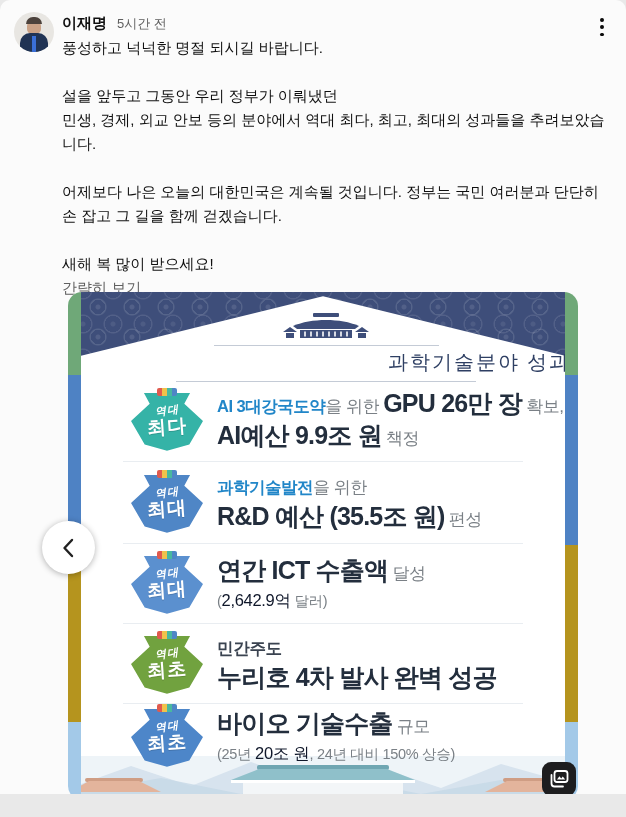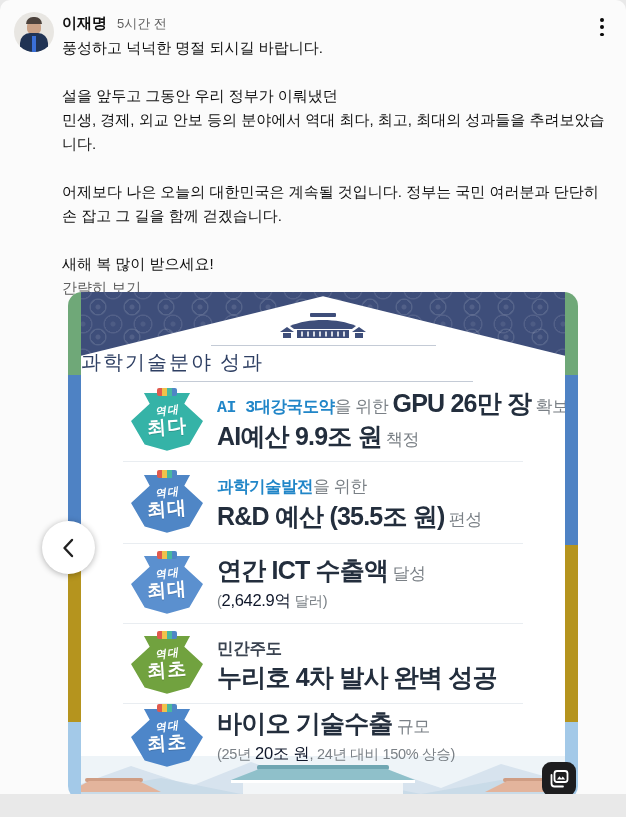--- a/index.html
+++ b/index.html
@@ -40,7 +40,7 @@
   .ig-header::after { content:""; position:absolute; inset:0; background:#ffffff;
     clip-path:polygon(50% 5%, 100% 74%, 100% 100%, 0 100%, 0 74%); }
 
-  .ig-titleblock { position:absolute; left:13px; right:13px; top:20px; z-index:3; text-align:left; }
+  .ig-titleblock { position:absolute; left:13px; right:7px; top:20px; z-index:3; text-align:right; }
   .ig-titleblock svg { display:block; margin:0 auto 3px; }
   .rule { height:1px; background:#c4cbd6; margin:0 auto; }
   .rule.r1 { width:225px; }

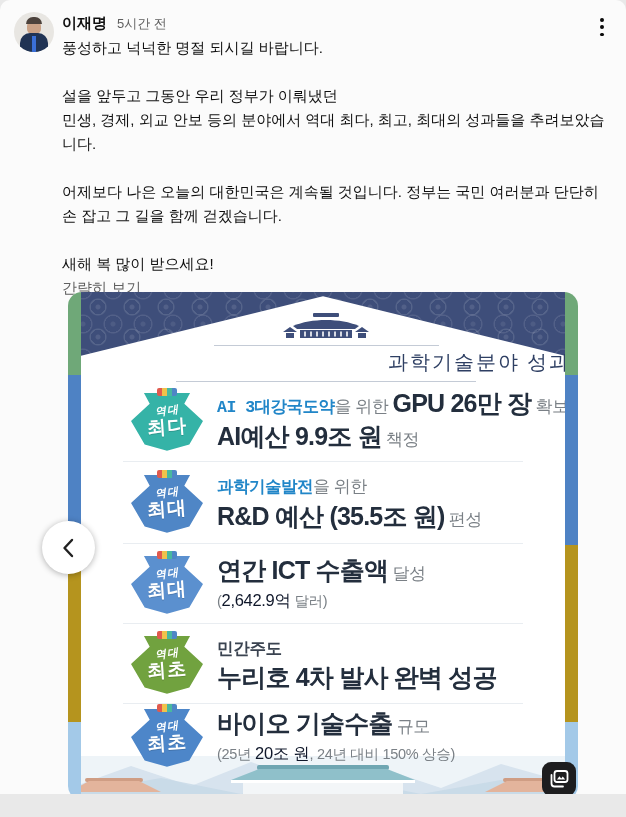--- a/index.html
+++ b/index.html
@@ -64,7 +64,7 @@
 
   .ach-text { display:flex; flex-direction:column; justify-content:center; }
   .l1, .l2 { line-height:29px; white-space:nowrap; }
-  .lead { color:#2186c8; font-size:16.5px; font-weight:800; letter-spacing:-0.5px;font-family:Liberation Mono, monospace; }
+  .lead { color:#2186c8; font-size:16.5px; font-weight:800; letter-spacing:-0.5px; }
   .g { color:#7a8086; font-size:17px; font-weight:400; letter-spacing:-0.5px; }
   .big { color:#232e3d; font-size:25px; font-weight:800; letter-spacing:-0.8px; }
   .pre { color:#3a4350; font-size:16.5px; font-weight:600; letter-spacing:-0.3px; }

